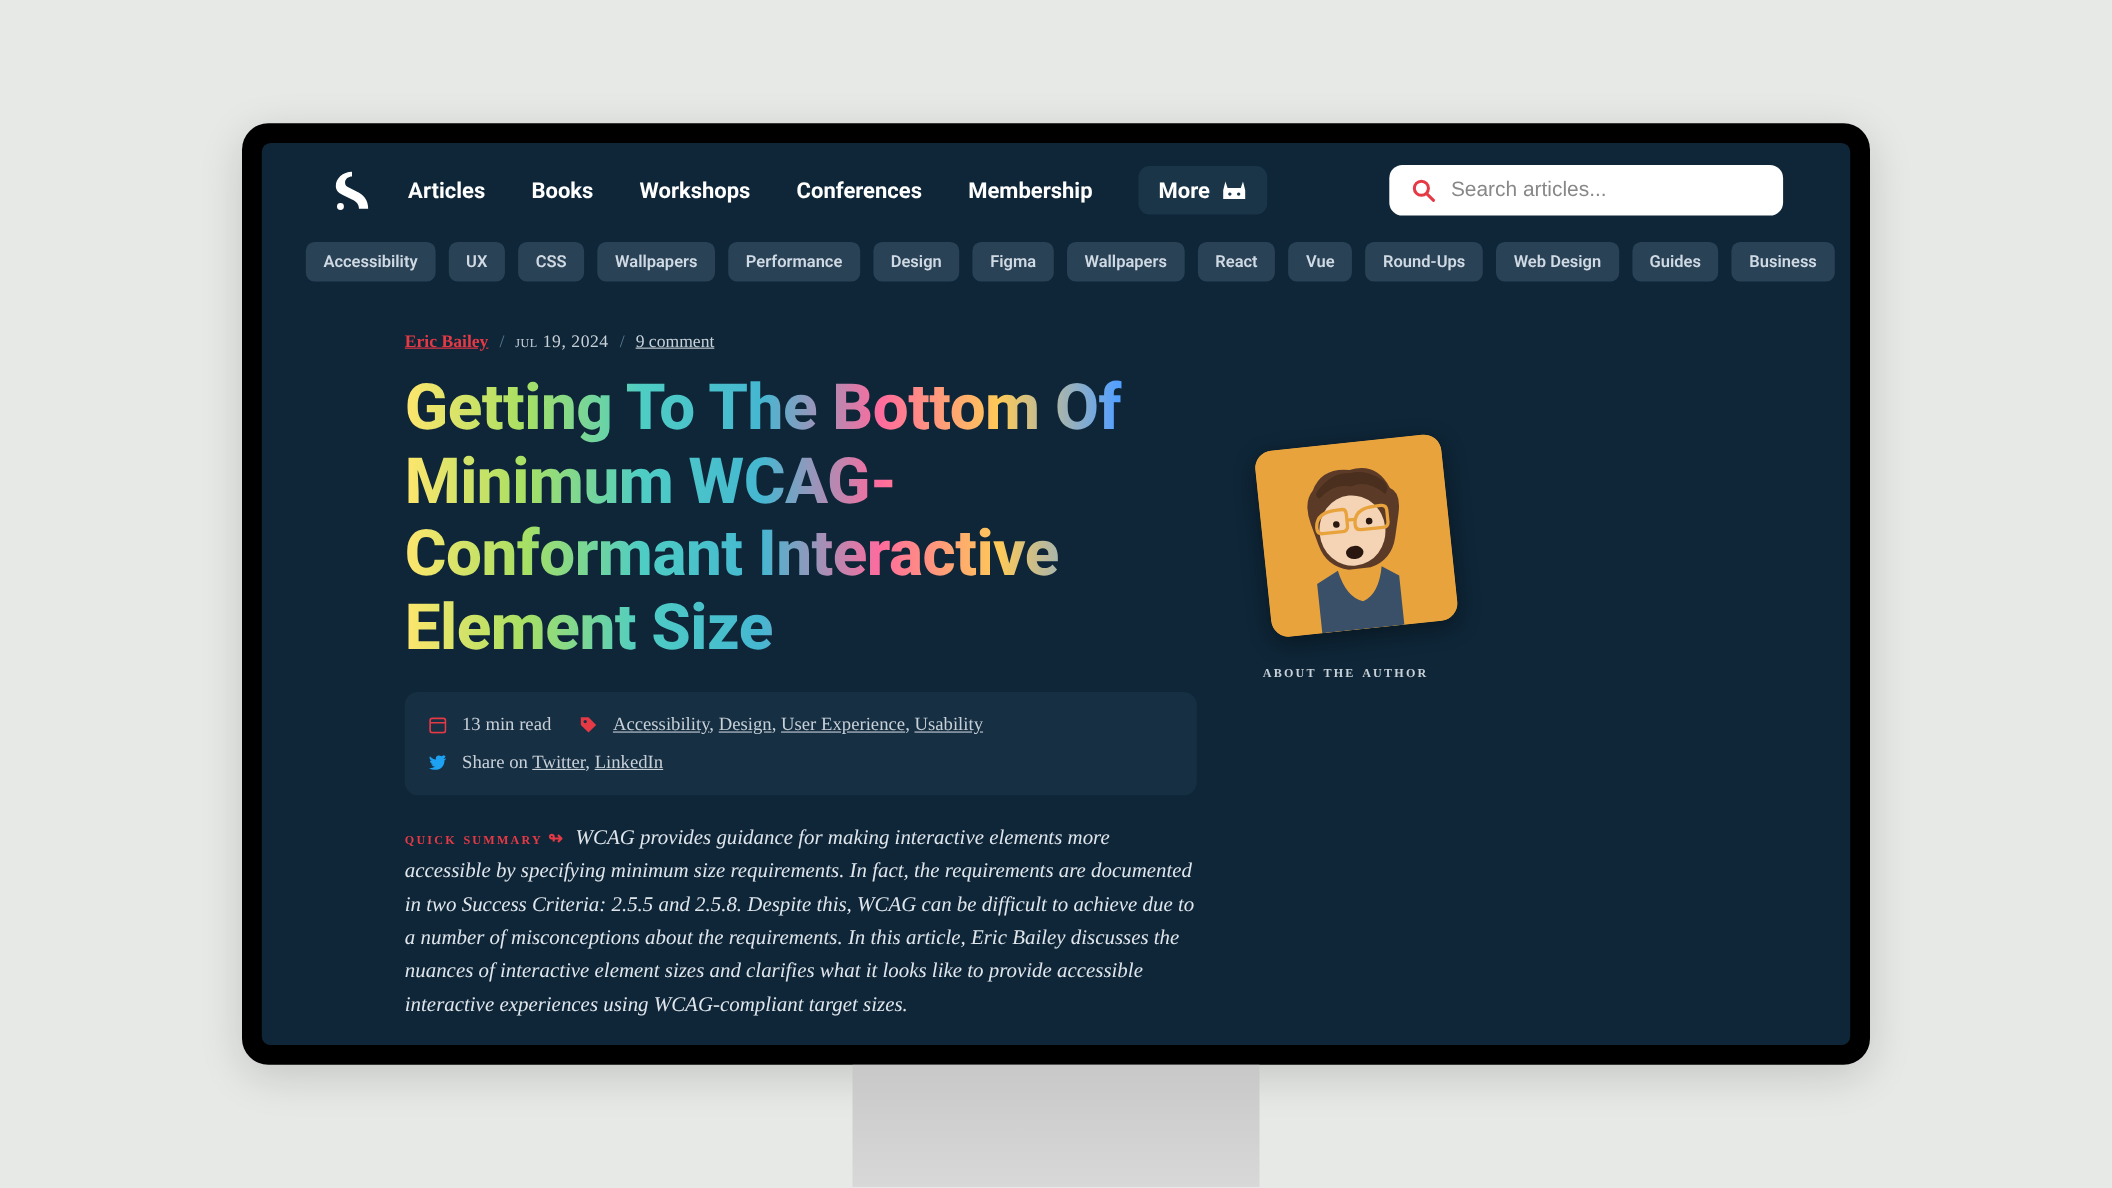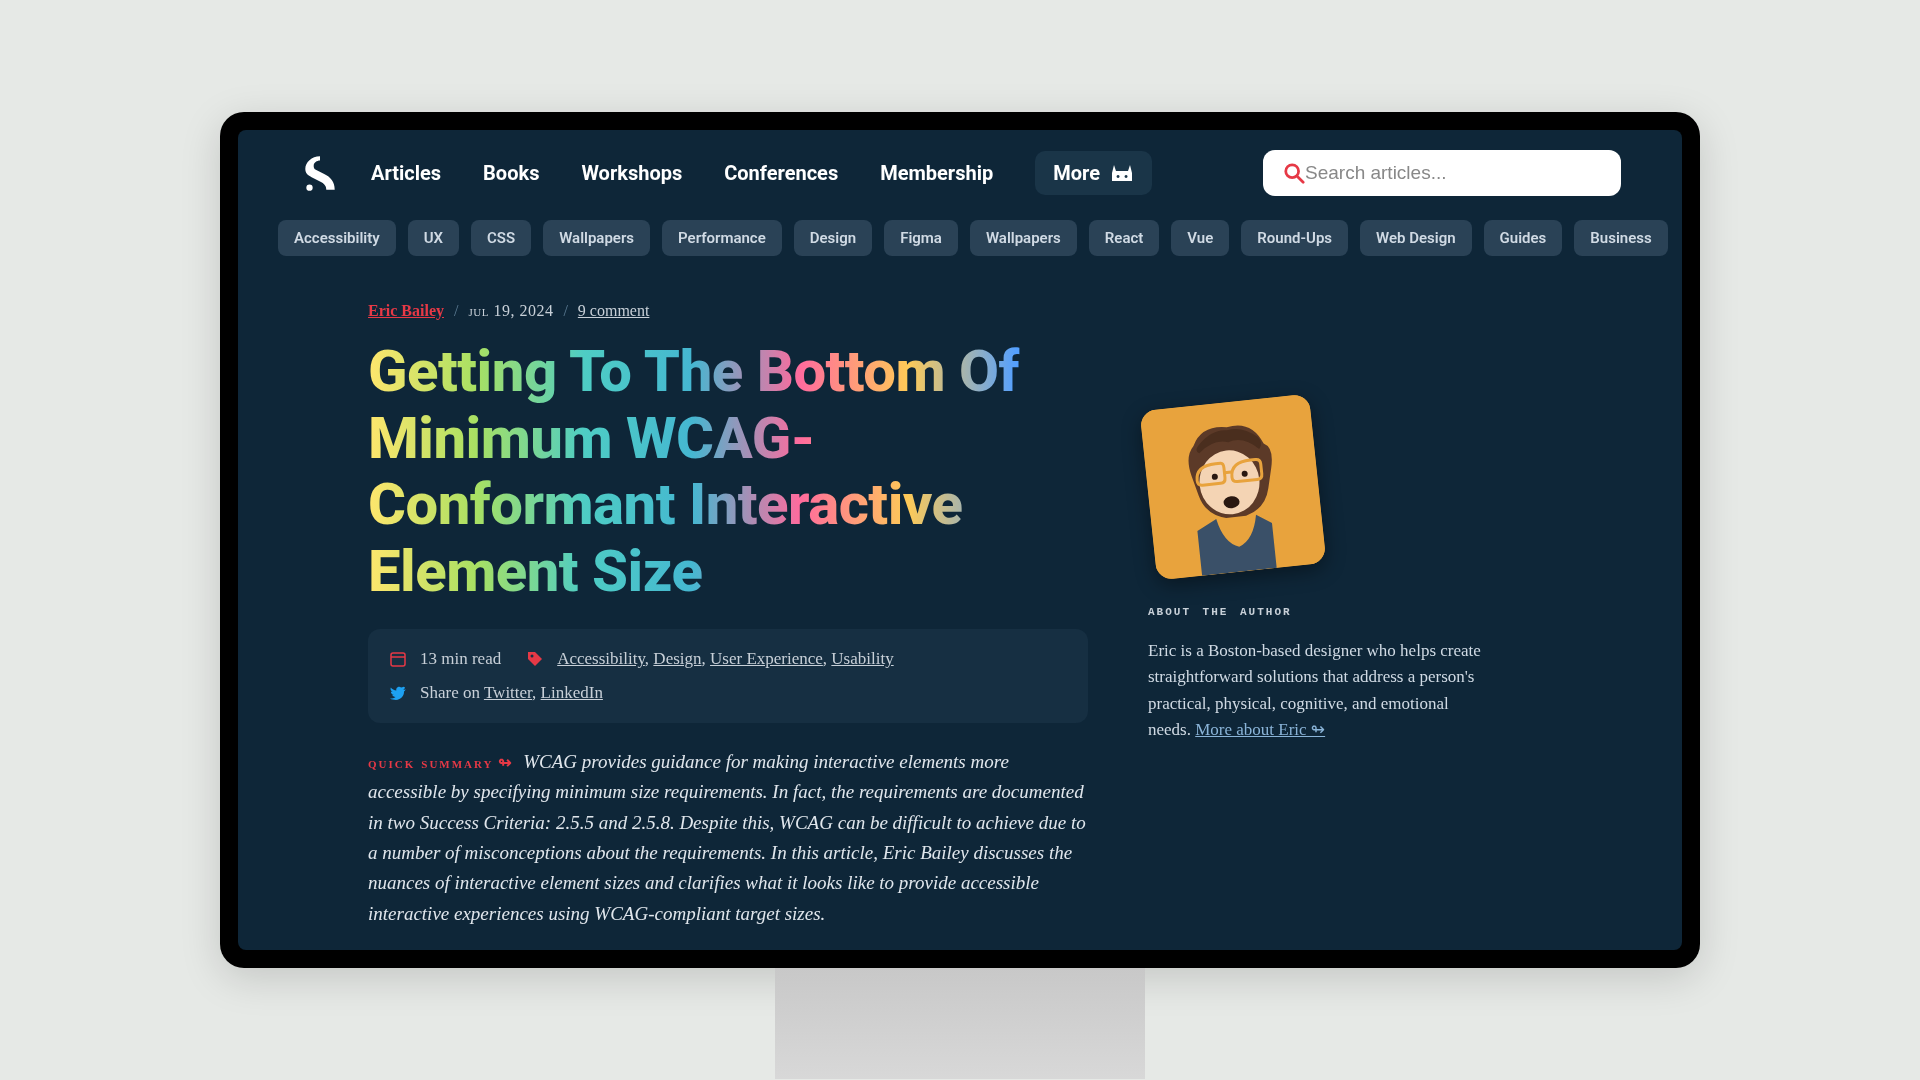--- a/index.html
+++ b/index.html
@@ -84,6 +84,7 @@
   align-items: center;
   padding: 12px 20px;
   width: 358px;
+  gap: 14px;
 }
 .search-icon { width: 22px; height: 22px; color: #e63946; }
 .search-input {

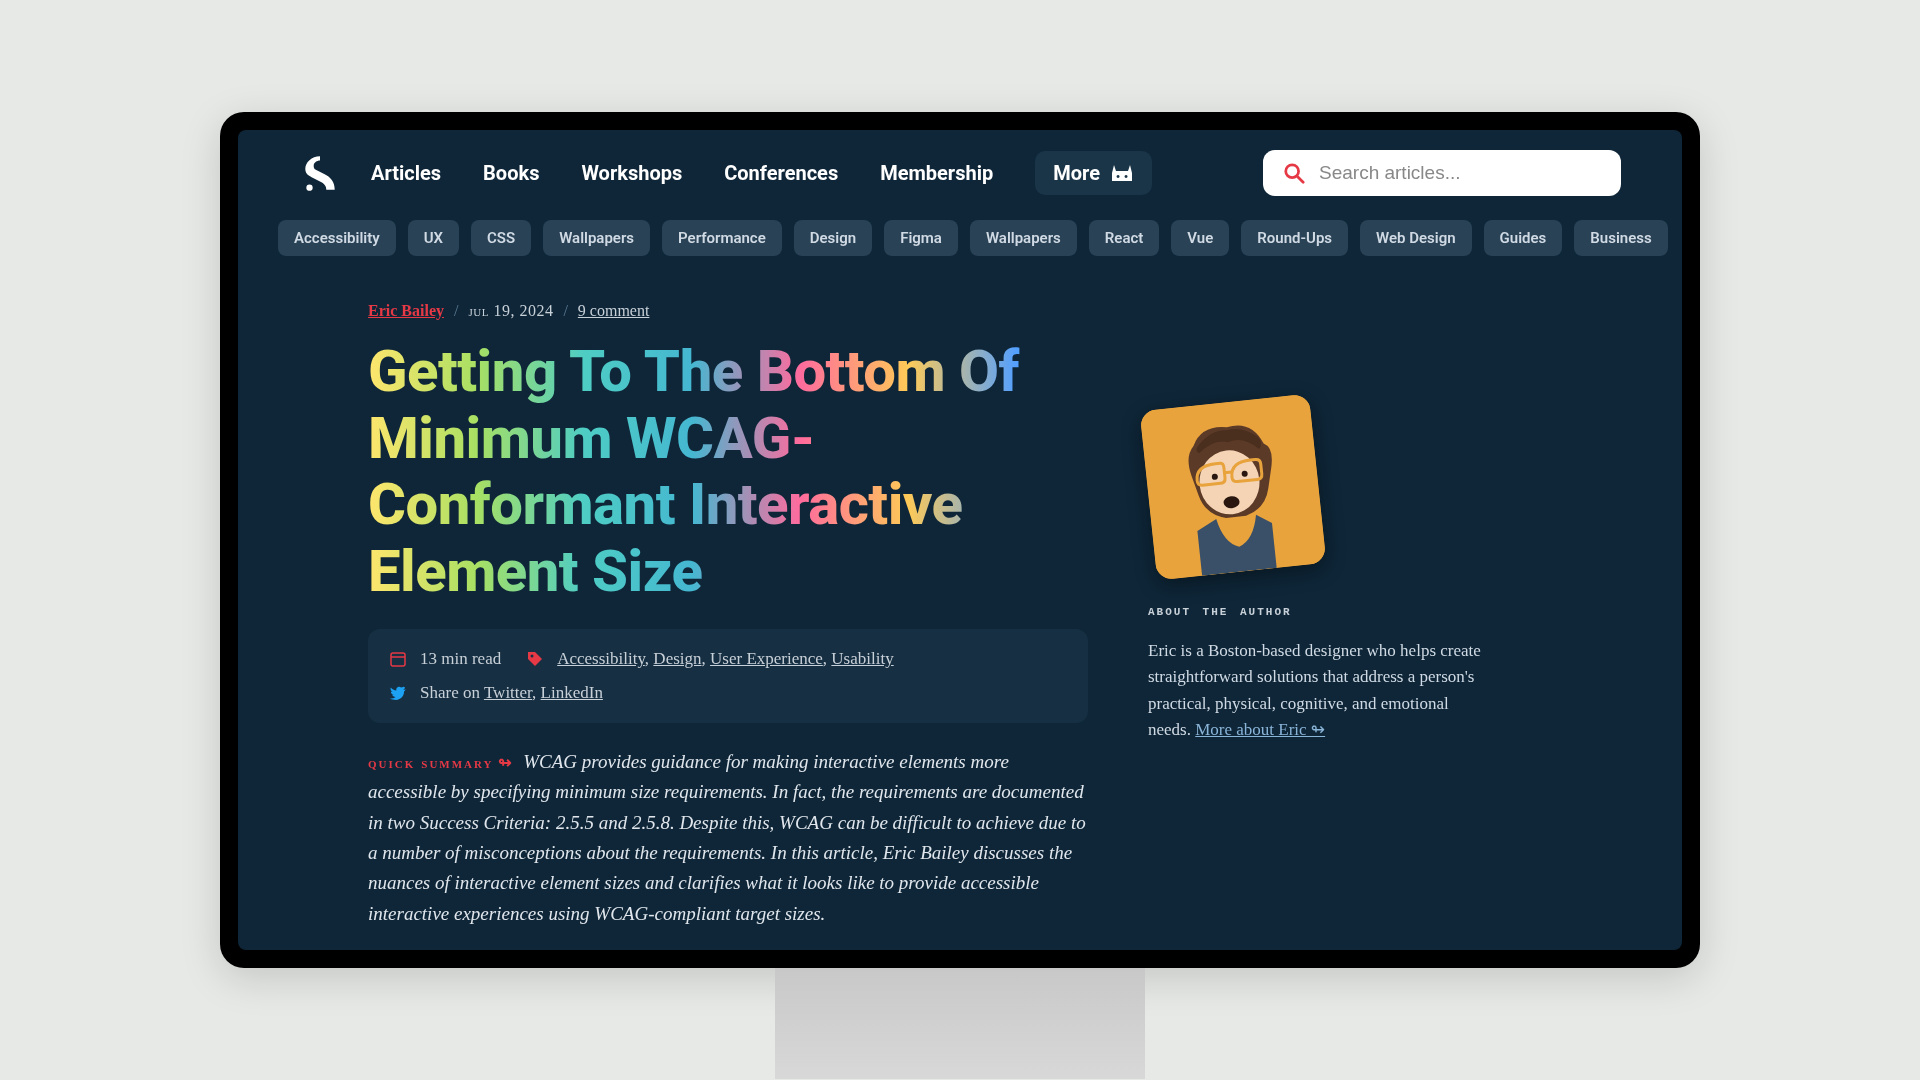--- a/index.html
+++ b/index.html
@@ -198,8 +198,7 @@
   font-variant: small-caps;
   letter-spacing: 2px;
   font-size: 16px;
-  margin-bottom: 18px;
-  font-family: Liberation Mono, monospace;
+  font-family: Liberation Serif, serif;
 }
 .about-text {
   color: #d0dae4;

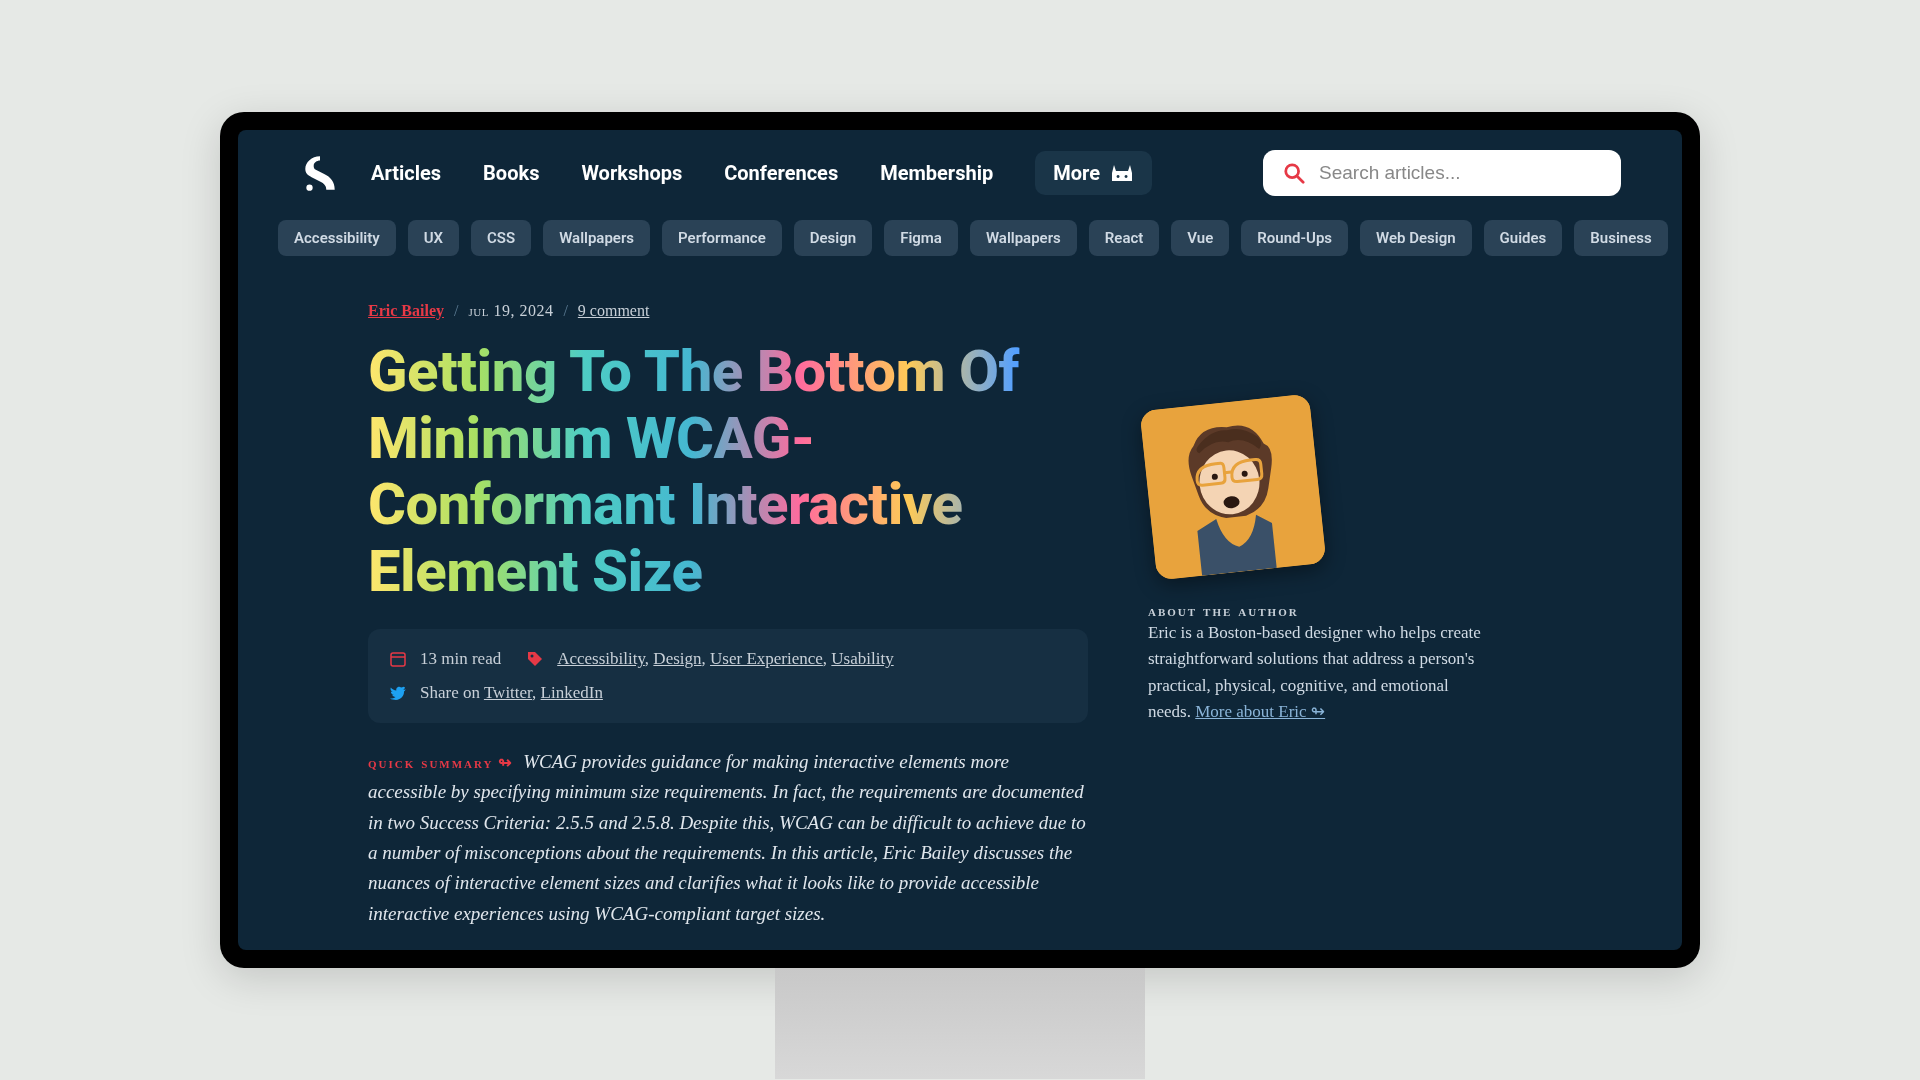--- a/index.html
+++ b/index.html
@@ -324,9 +324,6 @@
       </svg>
     </div>
     <h3 class="about-heading">about the author</h3>
-    <p class="about-text">
-      <span>Eric is a Boston-based designer who helps create straightforward solutions that address a person's practical, physical, cognitive, and emotional needs. </span><a>More about Eric ↬</a>
-    </p>
   </aside>
 </div>
 

